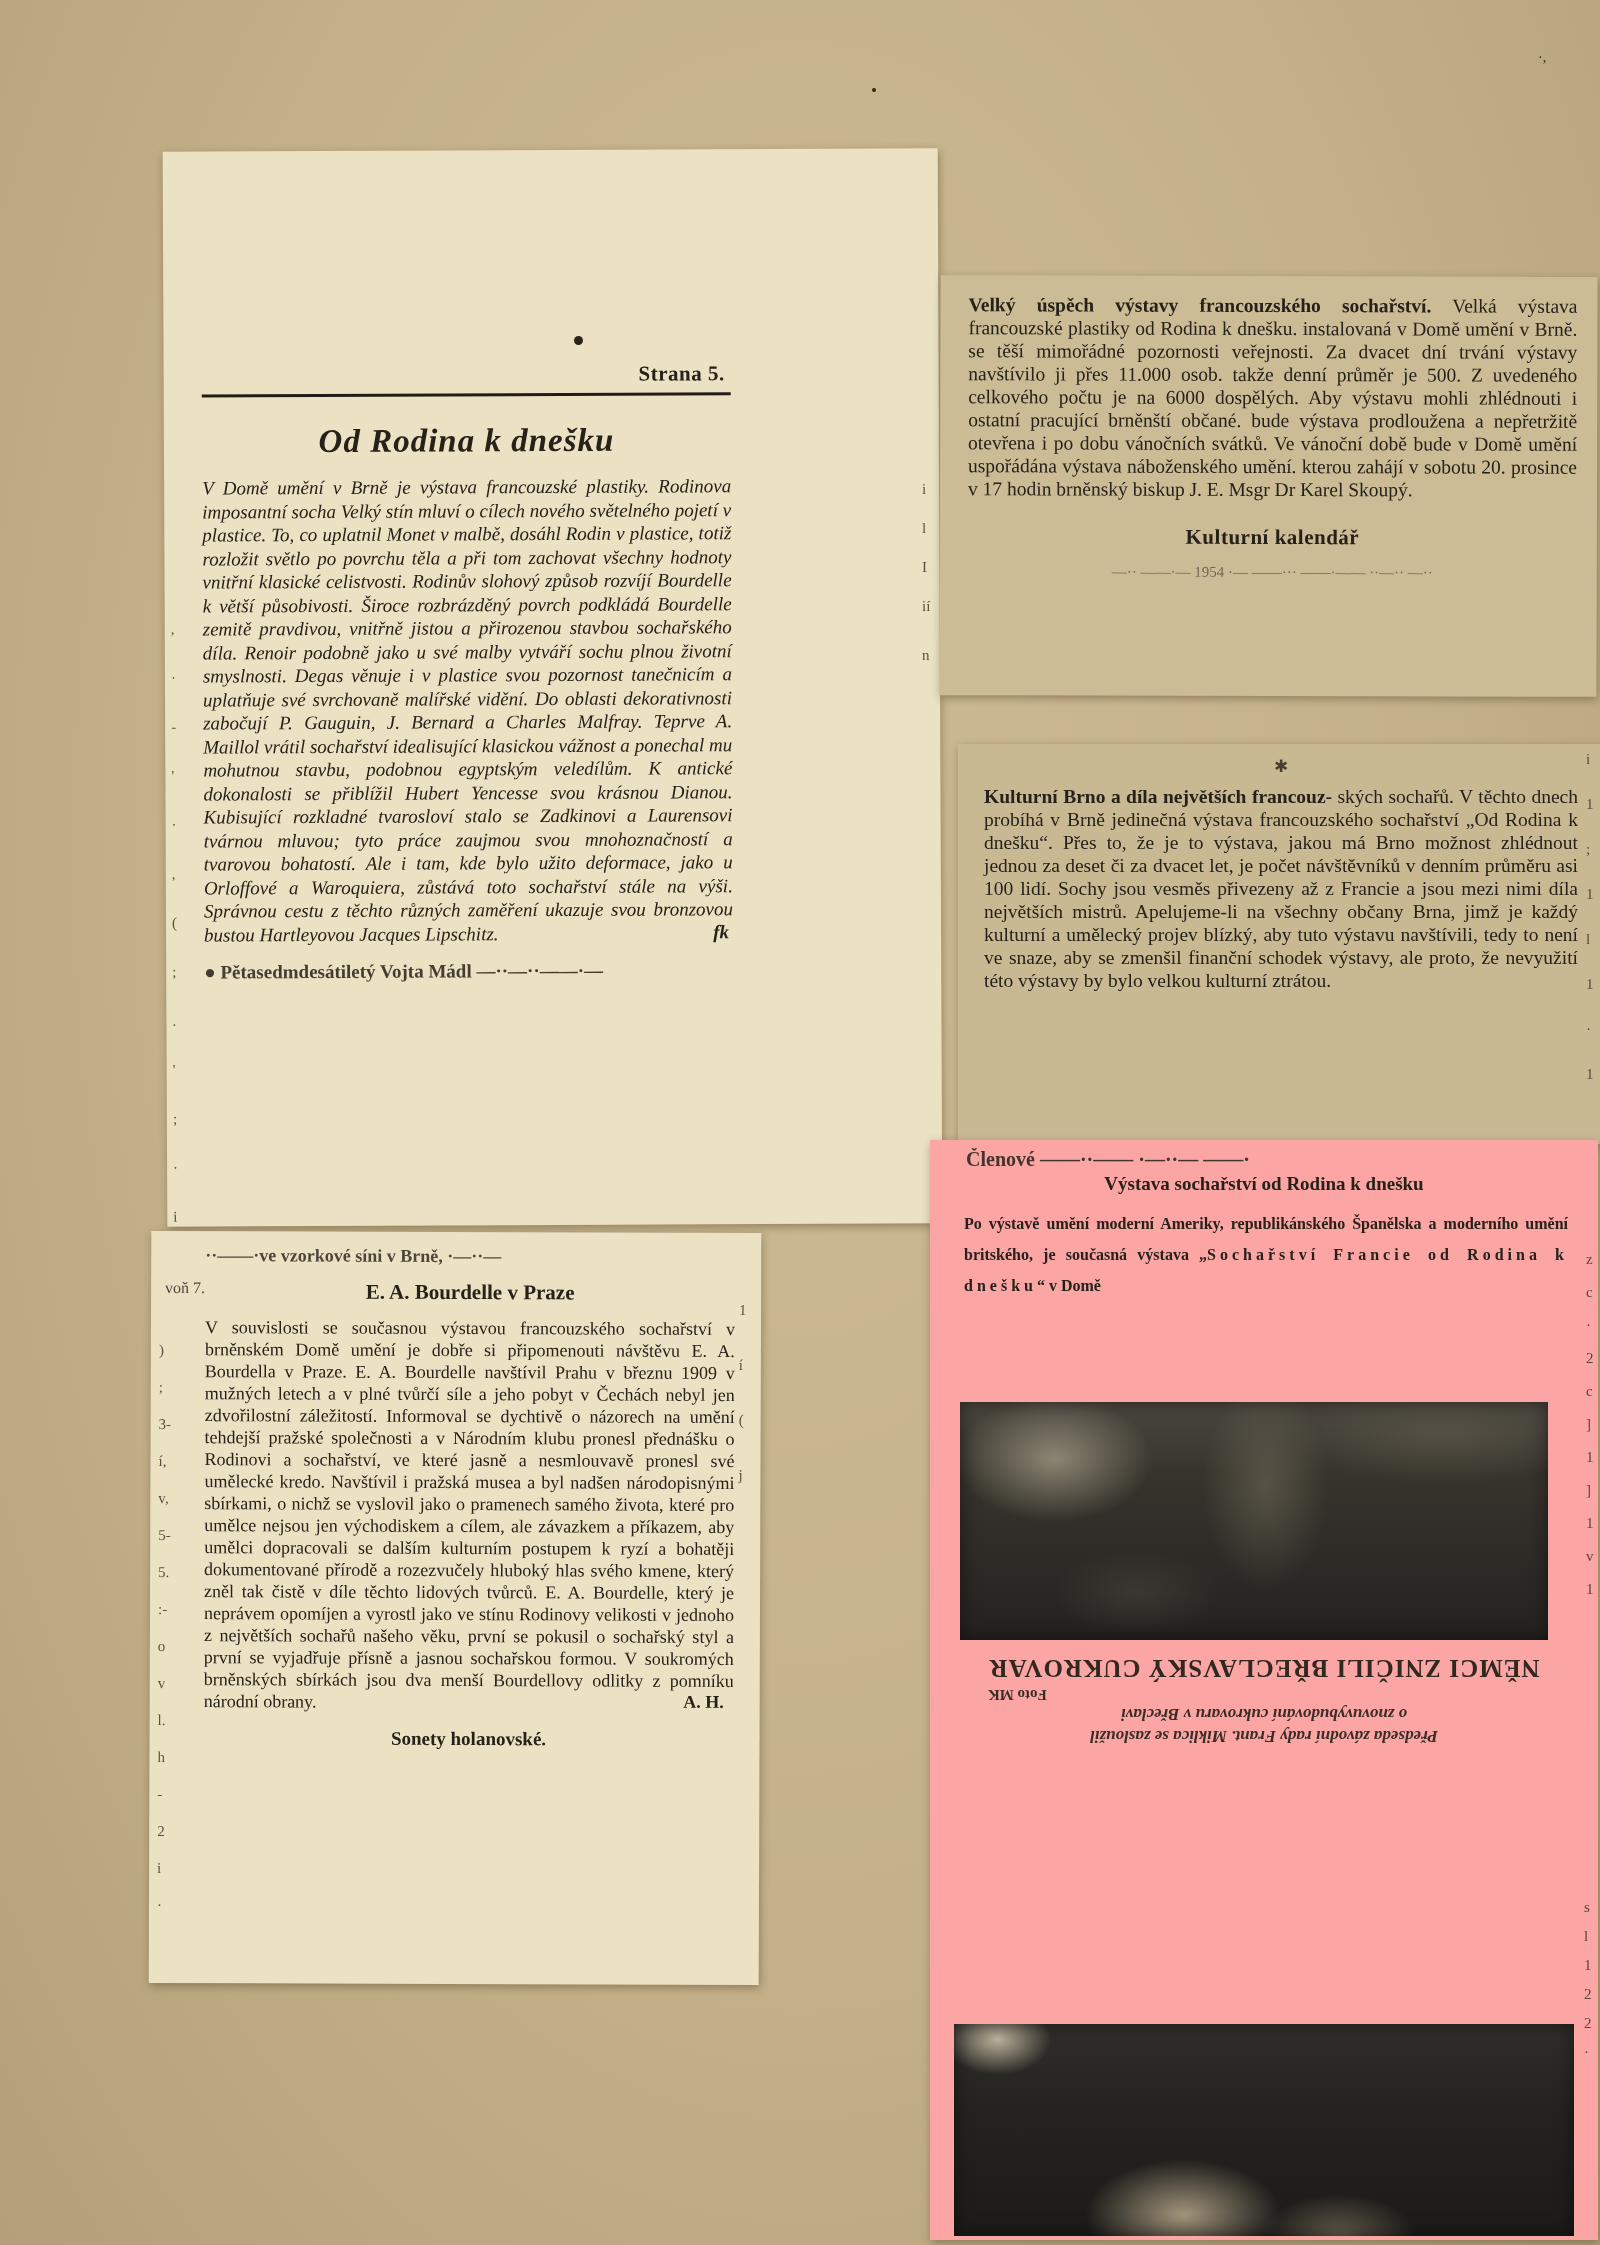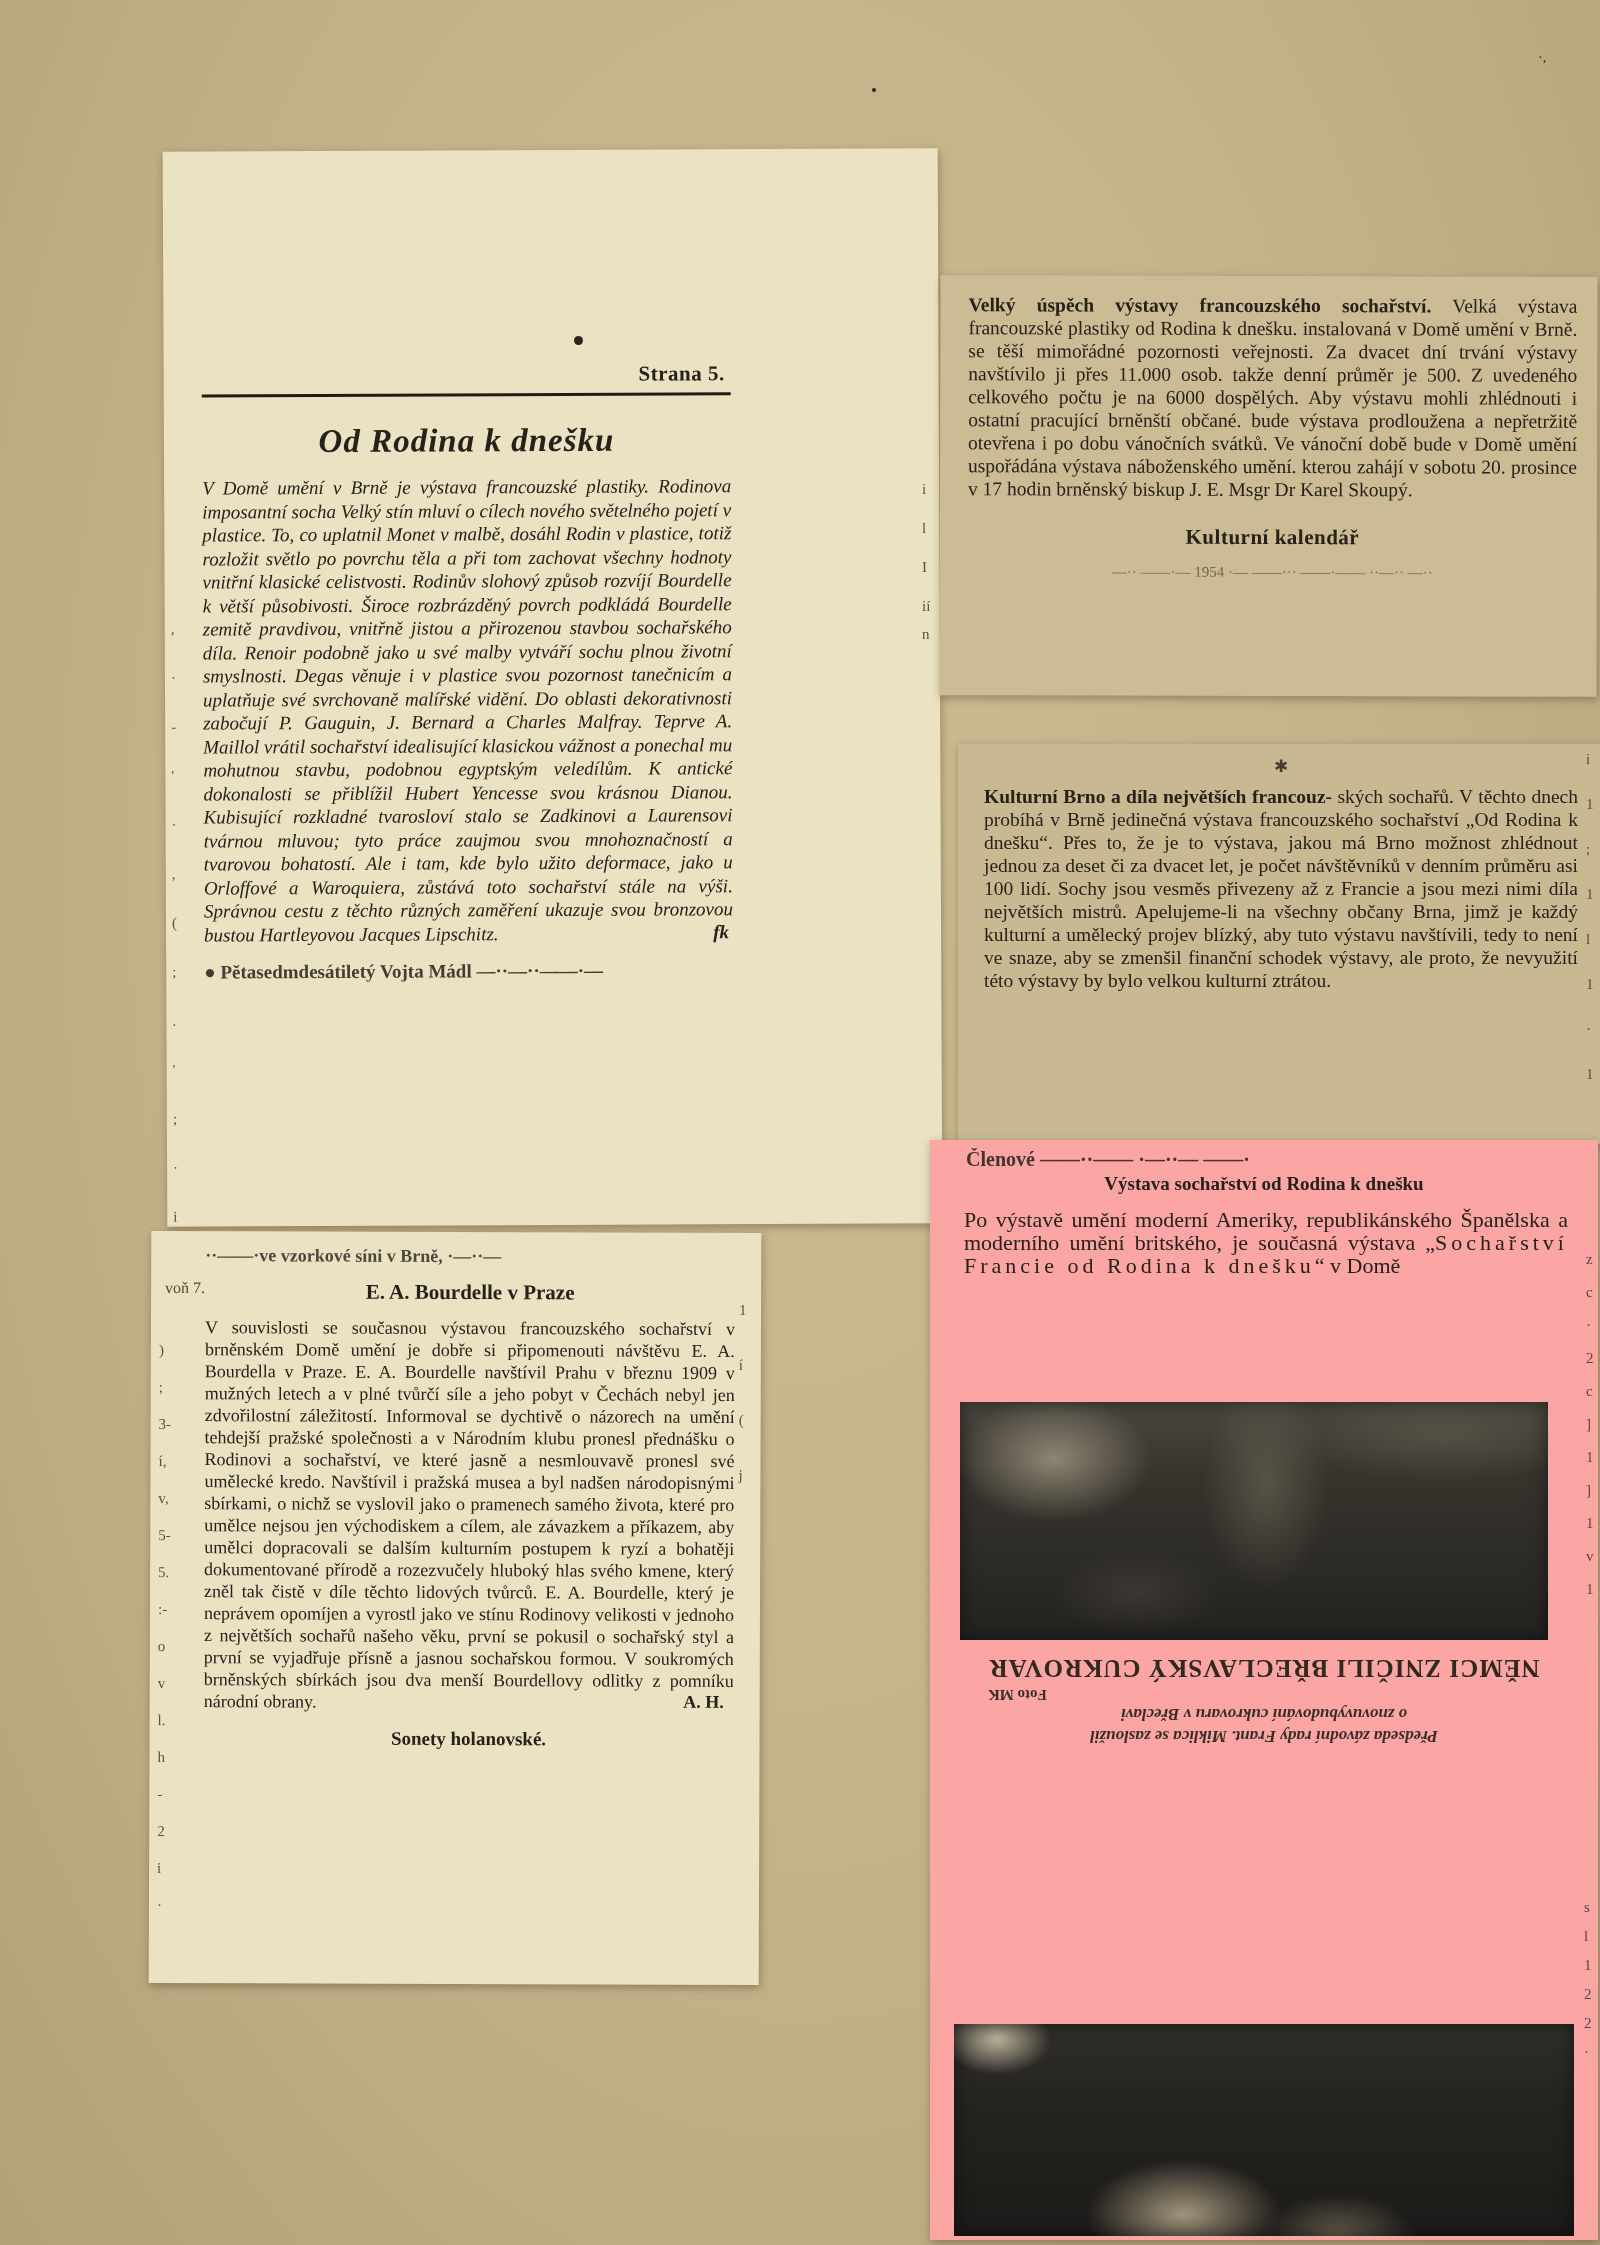--- a/index.html
+++ b/index.html
@@ -181,7 +181,7 @@
     <div style="margin-bottom: 24px;">i</div>
     <div style="margin-bottom: 24px;">l</div>
     <div style="margin-bottom: 24px;">I</div>
-    <div style="margin-bottom: 13px;">ií</div>
+    <div style="margin-bottom: 34px;">ií</div>
     <div style="margin-bottom: 24px;">n</div>
   </div>
 <div class="frag-col" style="left:1586px;top:752px;width:14px;">

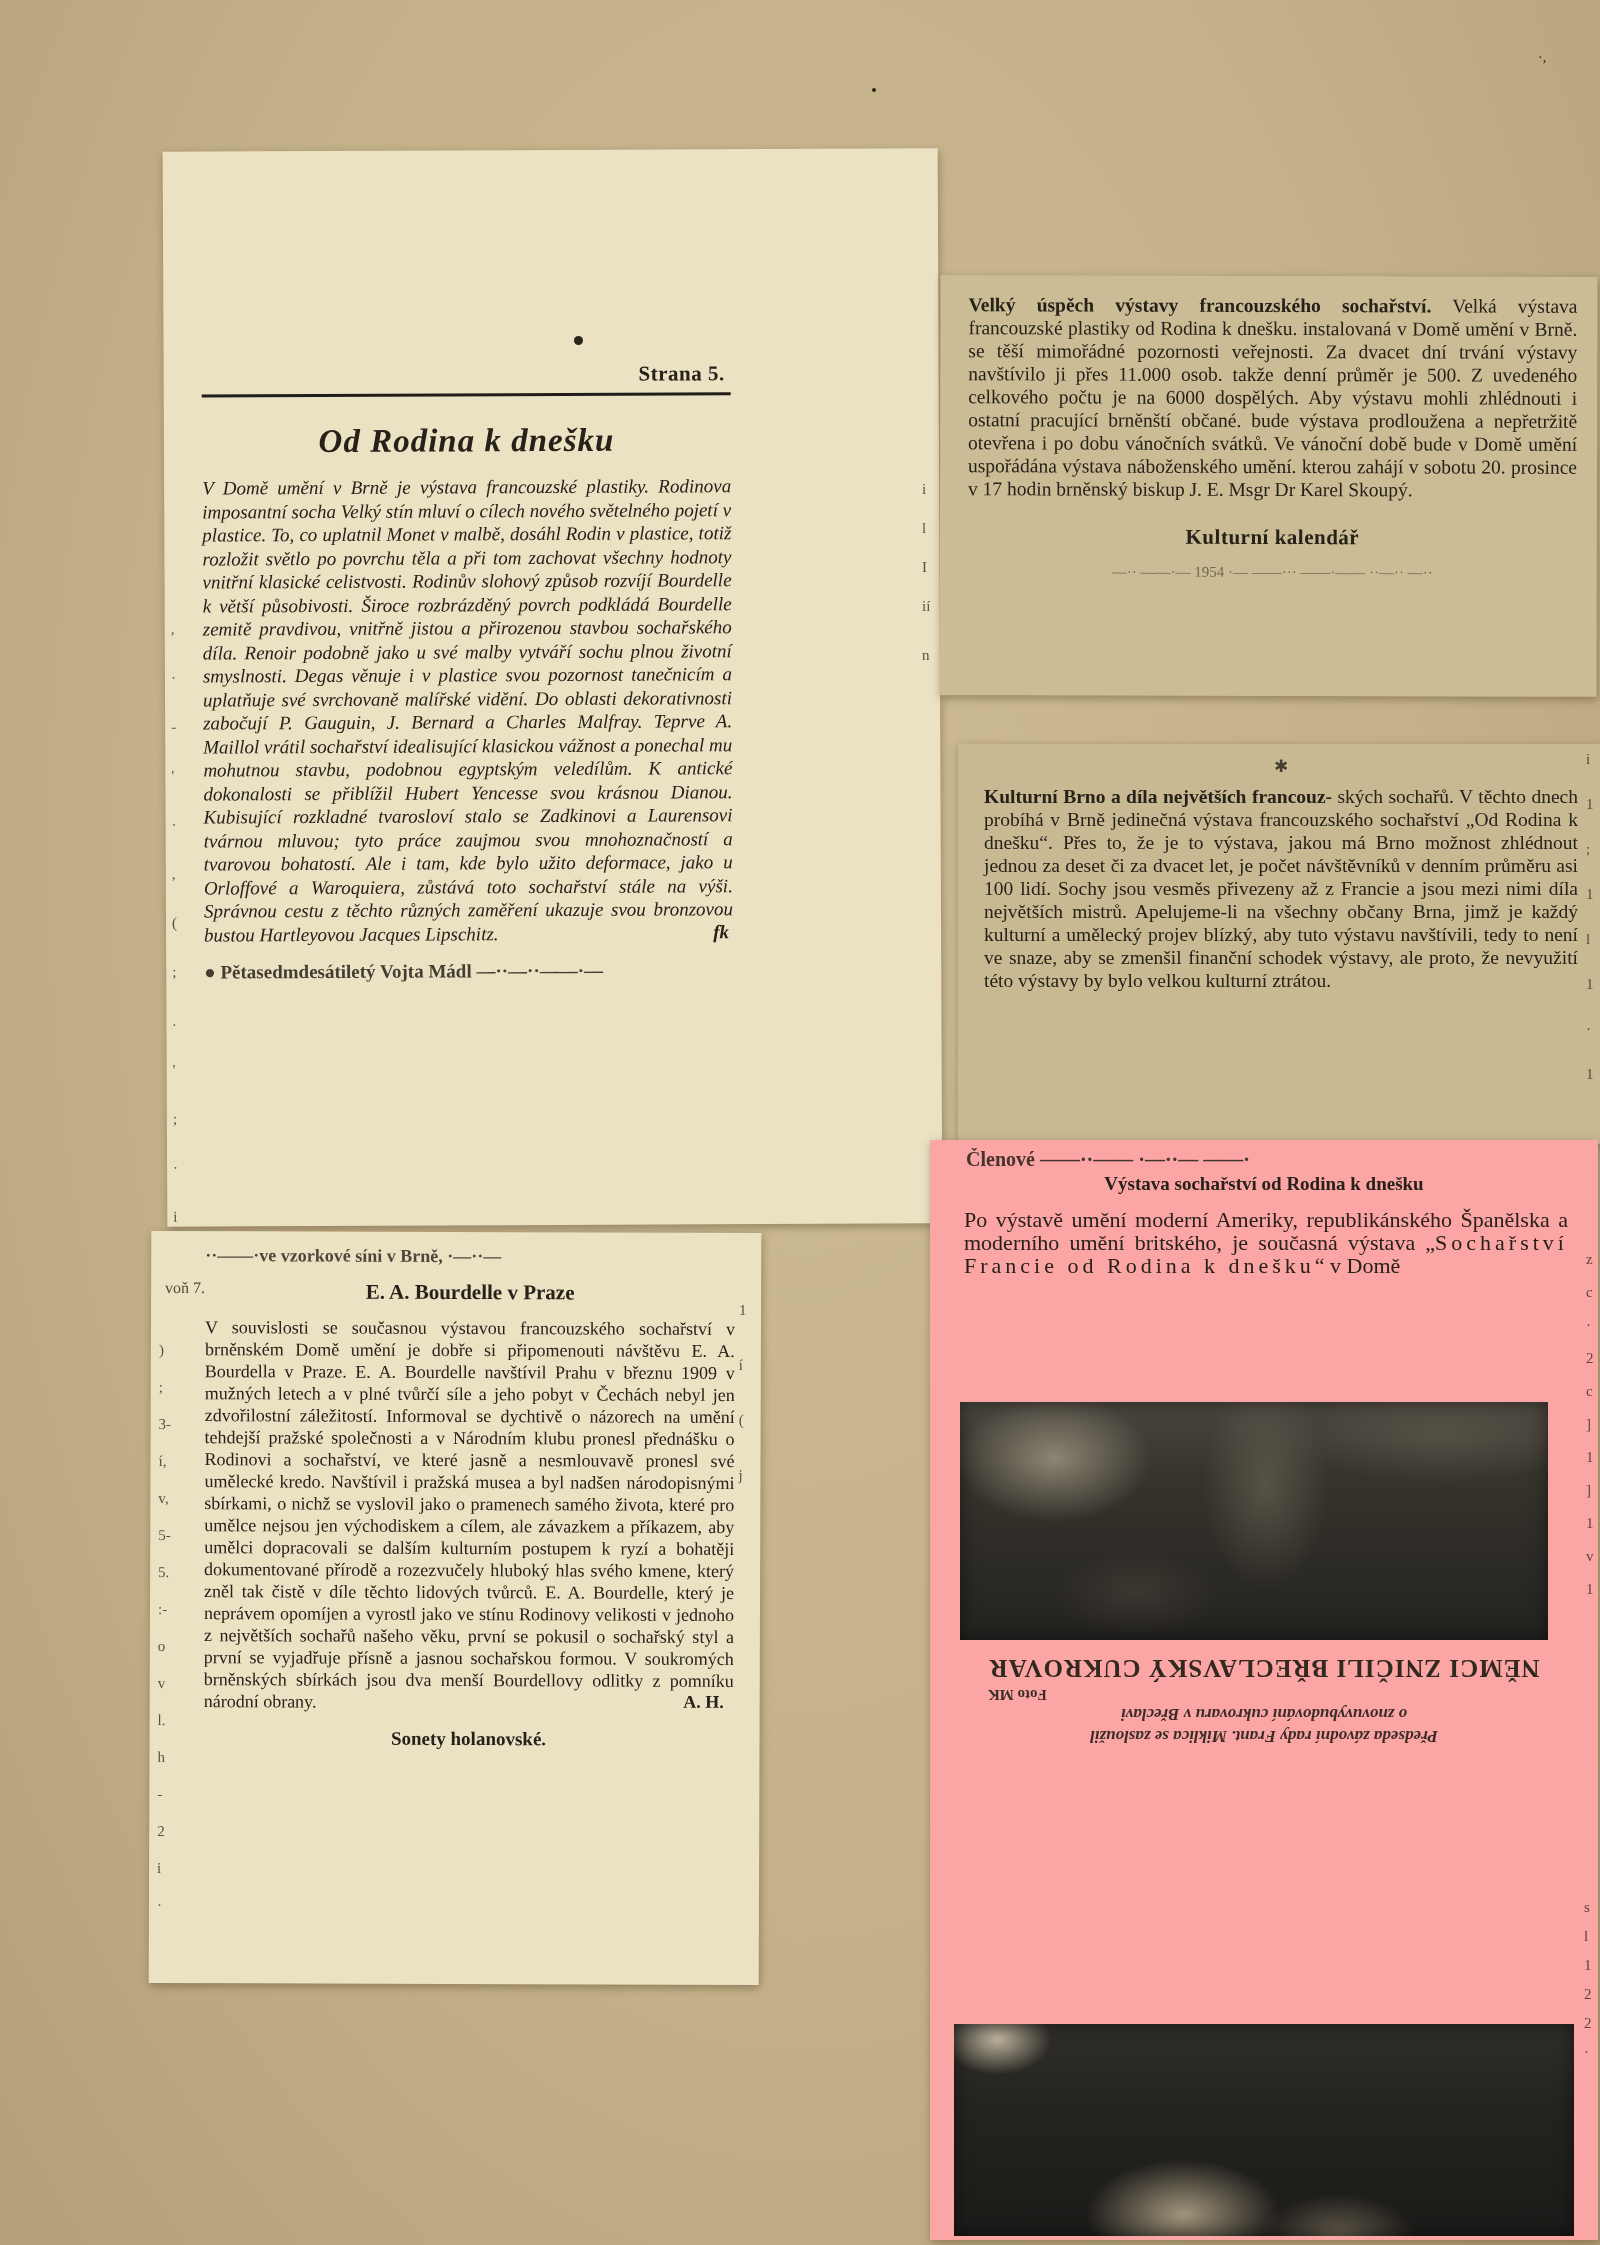--- a/index.html
+++ b/index.html
@@ -53,7 +53,7 @@
   .c5-cut{font-weight:bold;font-size:20px;height:24px;overflow:hidden;margin:8px 30px 0 36px;opacity:.85;white-space:nowrap;}
   .c5-head{font-weight:bold;font-size:42px;text-align:center;margin:8px 0 10px 0;letter-spacing:1px;}
   .c5-sub{font-weight:bold;font-size:19px;line-height:24px;text-align:center;margin:0;}
-  .c5-para{font-size:22px;line-height:23px;text-align:justify;margin:12px 30px 0 34px;}
+  .c5-para{font-size:16px;line-height:31px;text-align:justify;margin:12px 30px 0 34px;font-weight:bold;}
   .c5-spaced{letter-spacing:4px;}
   .photo{position:absolute;box-shadow:inset 0 0 18px rgba(0,0,0,.5);}
   .photo1{

